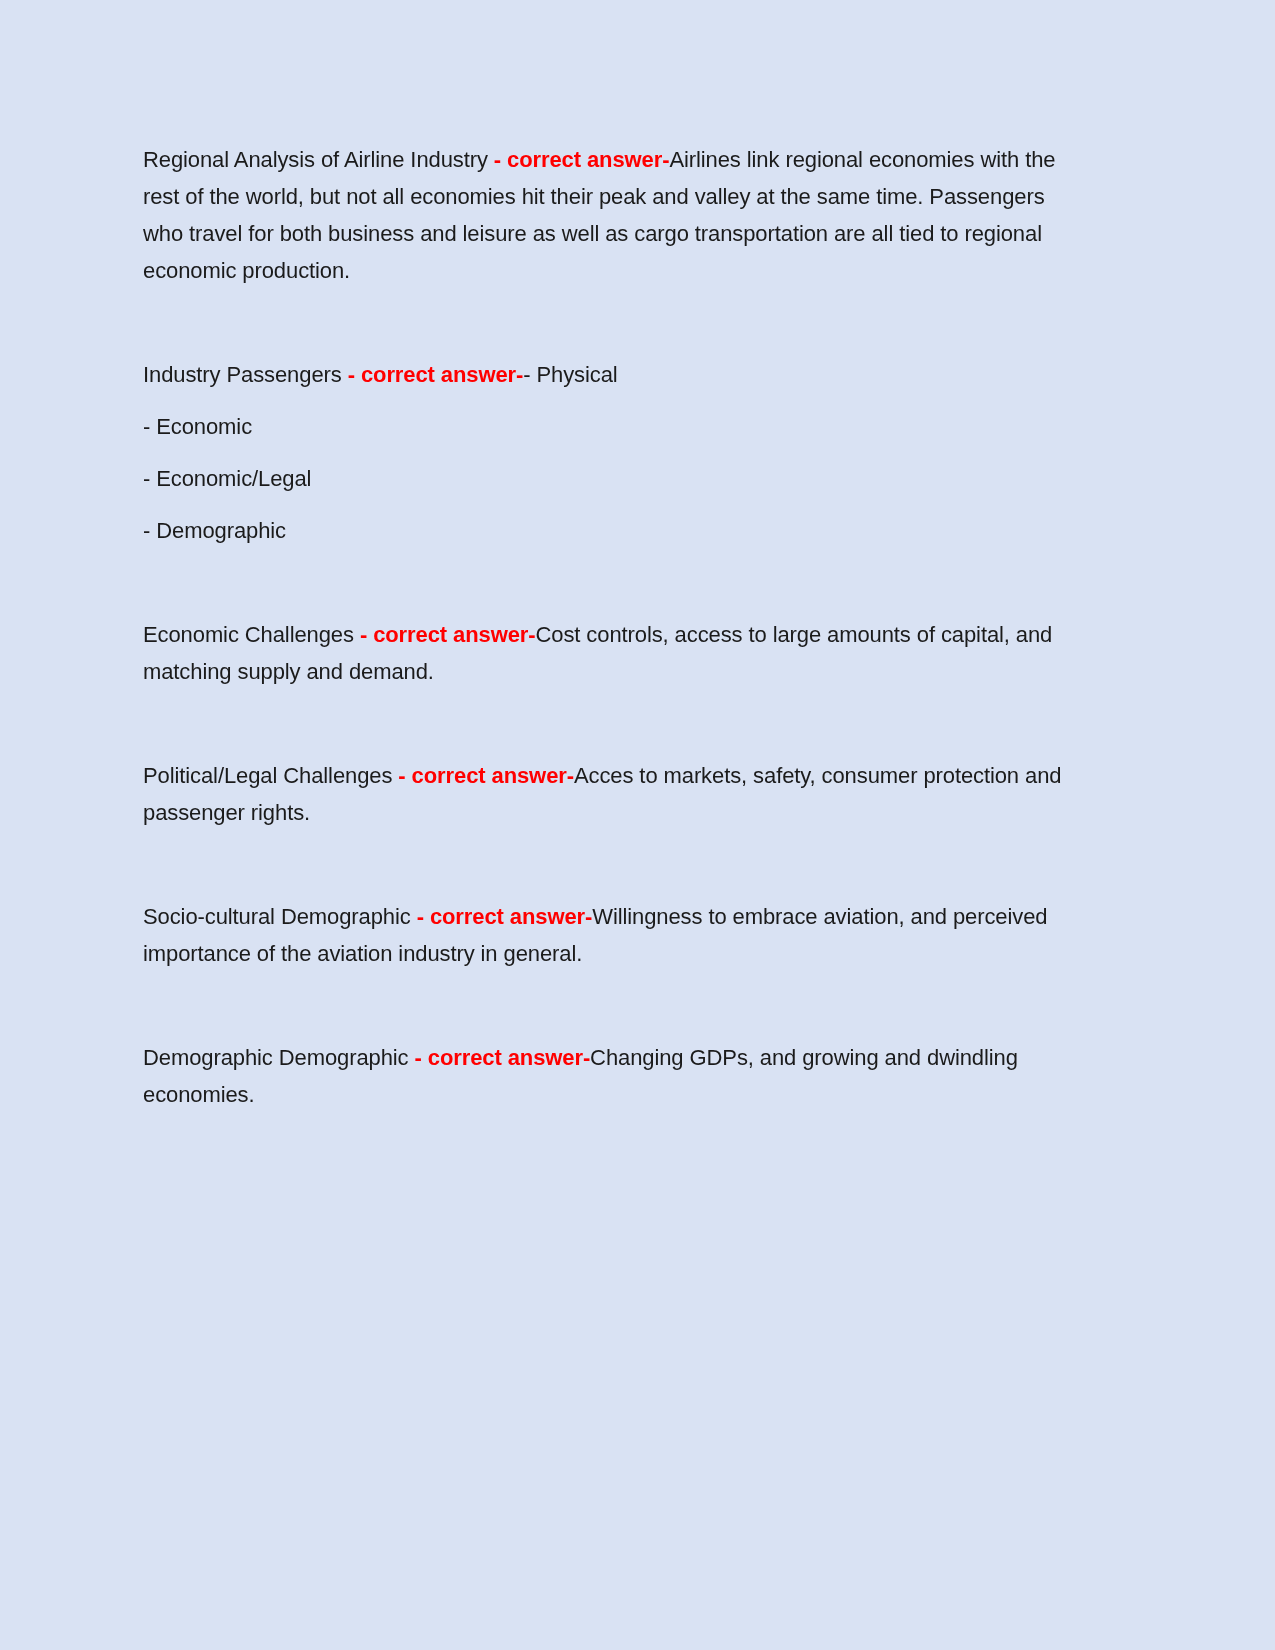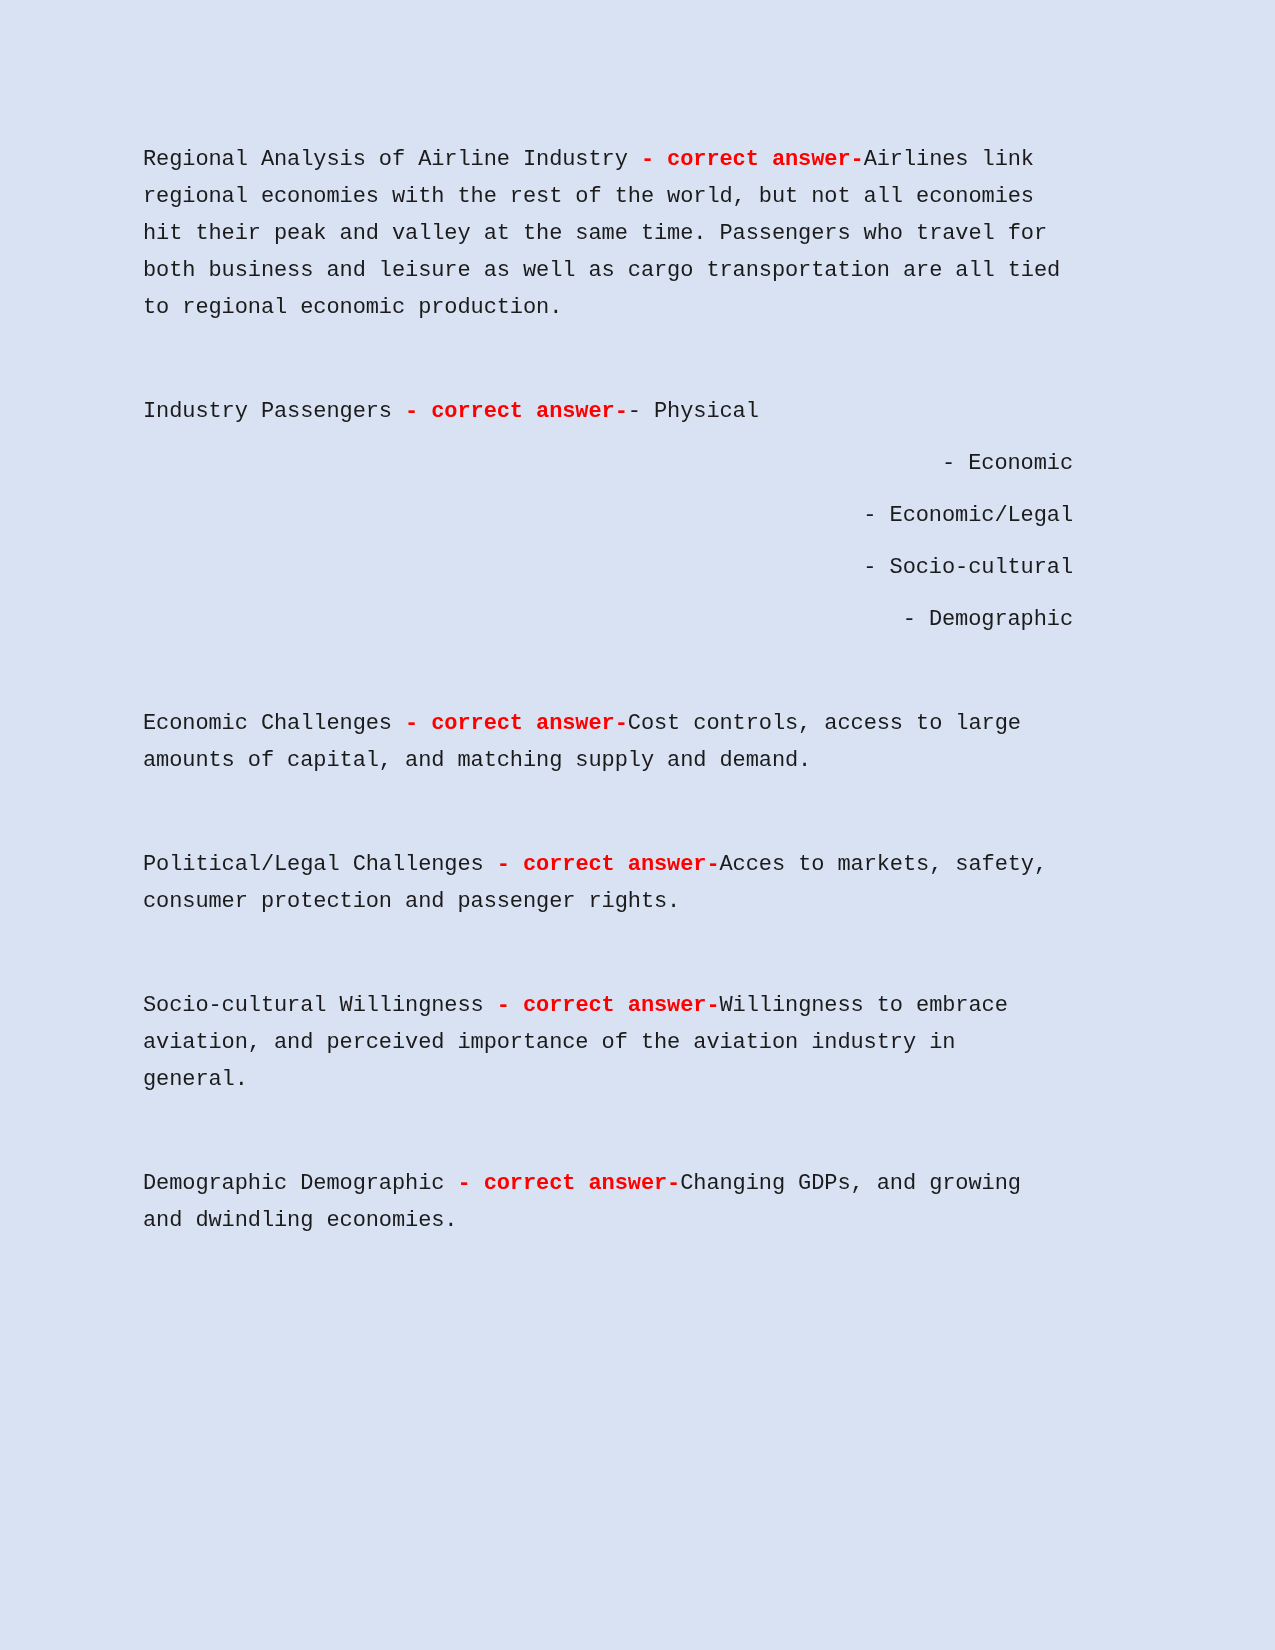--- a/index.html
+++ b/index.html
@@ -18,7 +18,6 @@
     width: 1275px;
     height: 1650px;
     padding: 141px 0 10px 143px;
-    font-family: Liberation Mono, monospace;
   }
   .content {
     width: 930px;

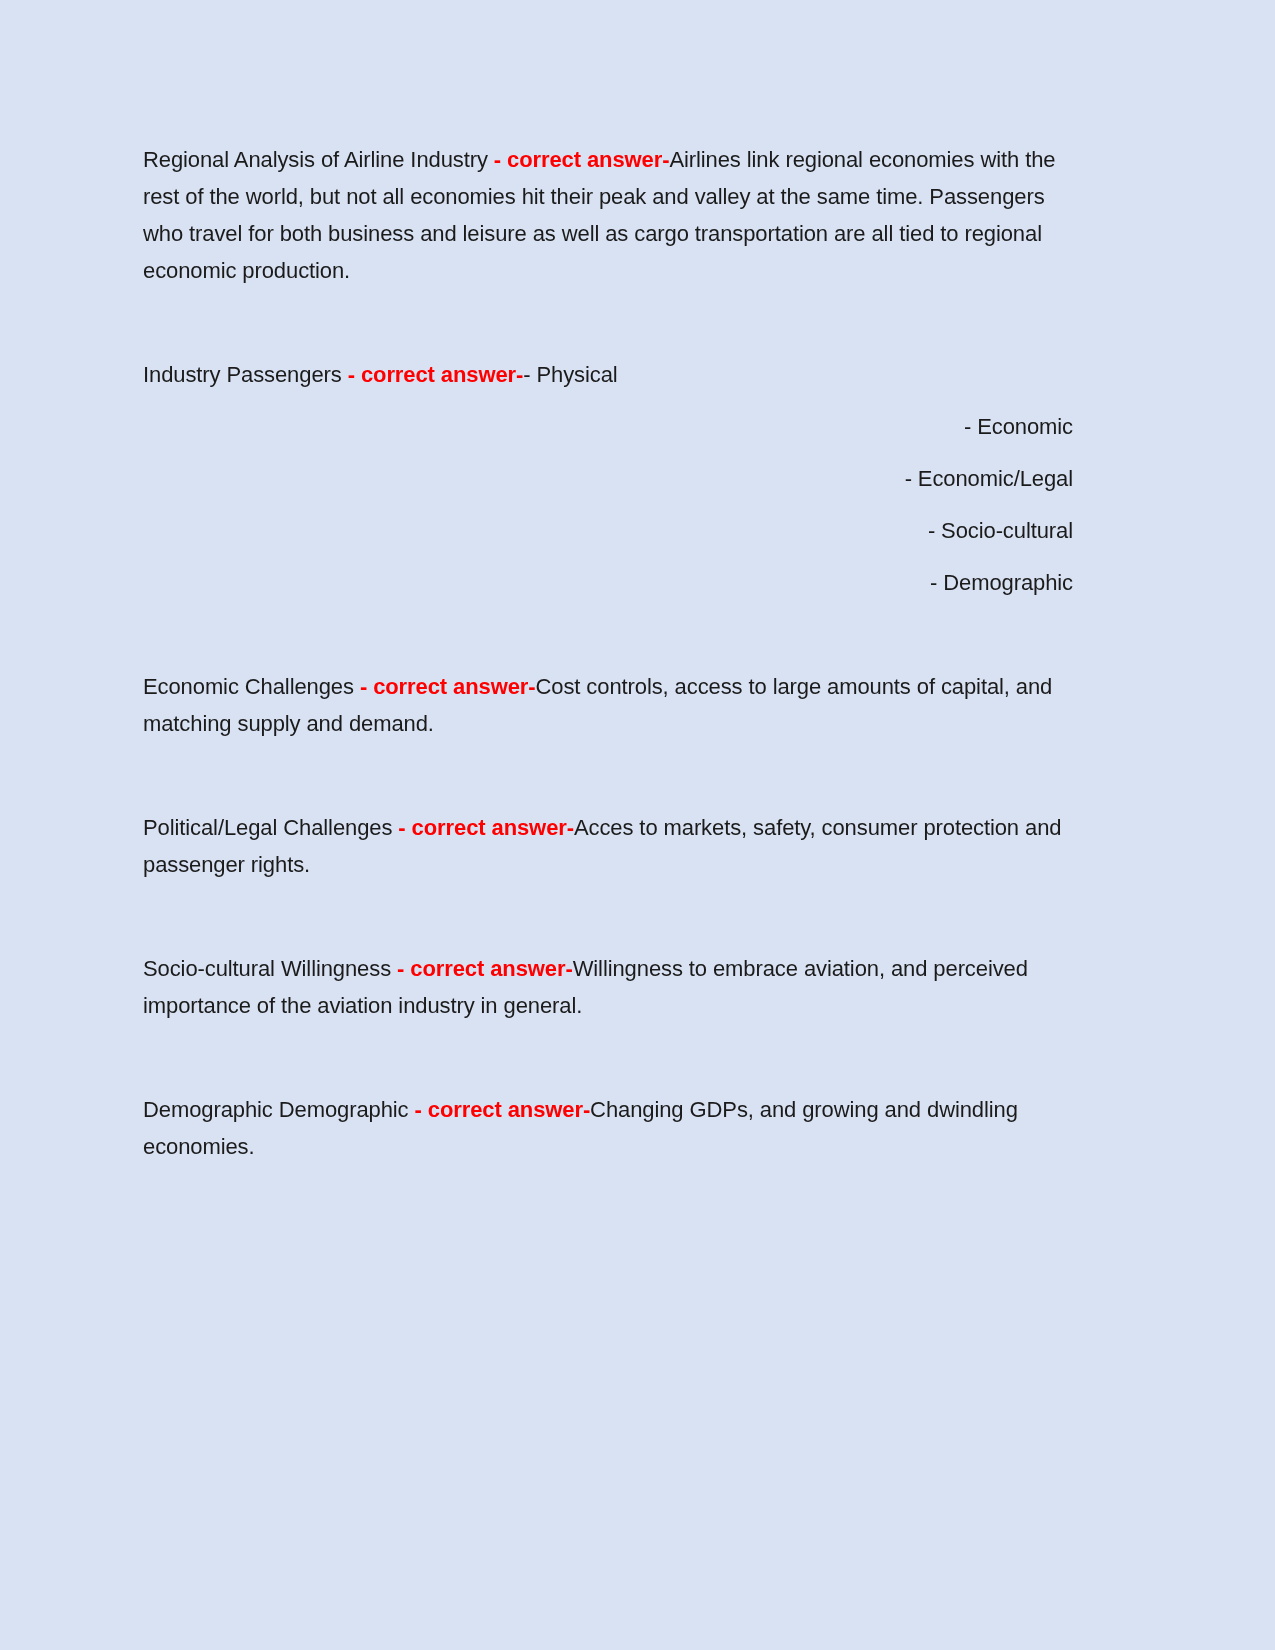--- a/index.html
+++ b/index.html
@@ -36,7 +36,6 @@
   .list-line {
     margin: 15px 0 0 0;
     white-space: pre-wrap;
-    text-align: right;
   }
   .marker {
     color: #ff0000;

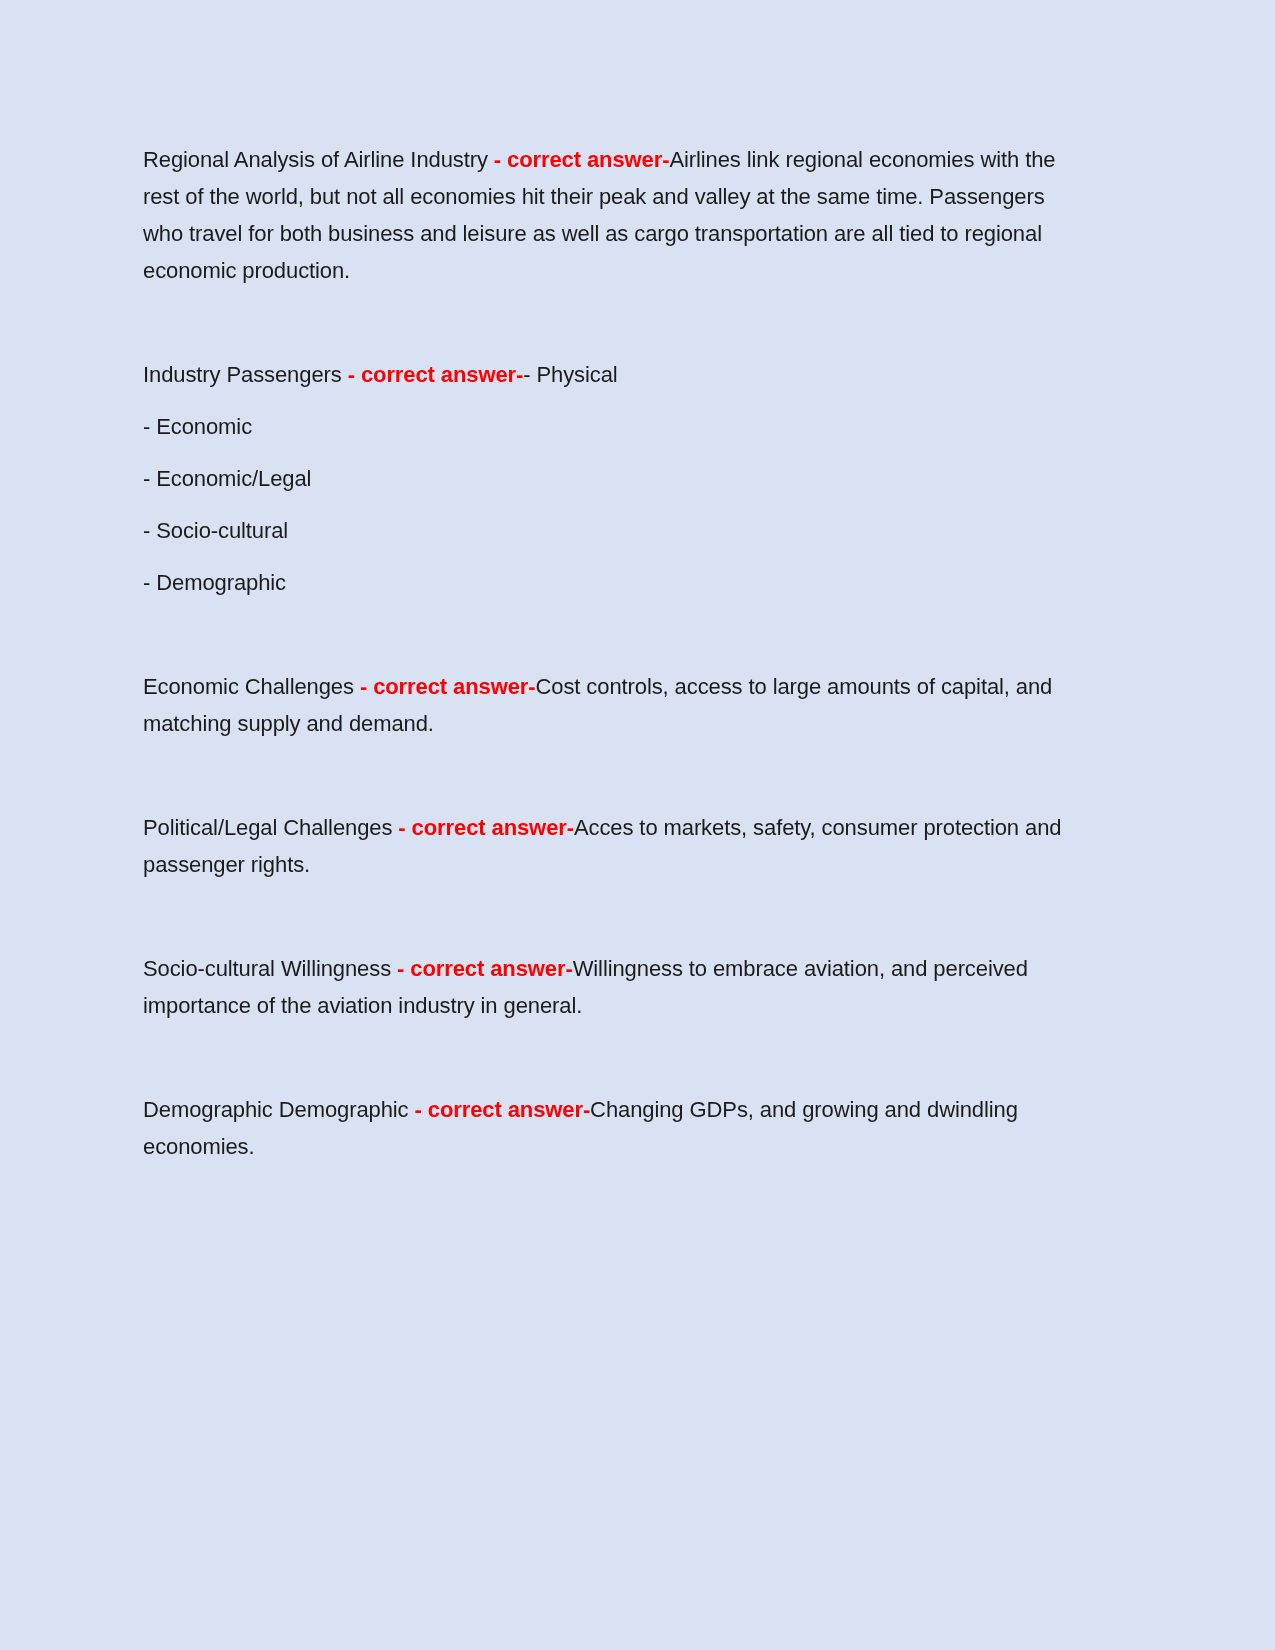--- a/index.html
+++ b/index.html
@@ -60,7 +60,6 @@
       <p class="qa-line"><span class="term">Industry Passengers </span><span class="marker">- correct answer-</span><span class="answer">- Physical</span></p>
       <p class="list-line">- Economic</p>
       <p class="list-line">- Economic/Legal</p>
-      <p class="list-line">- Socio-cultural</p>
       <p class="list-line">- Demographic</p>
     </div>
 

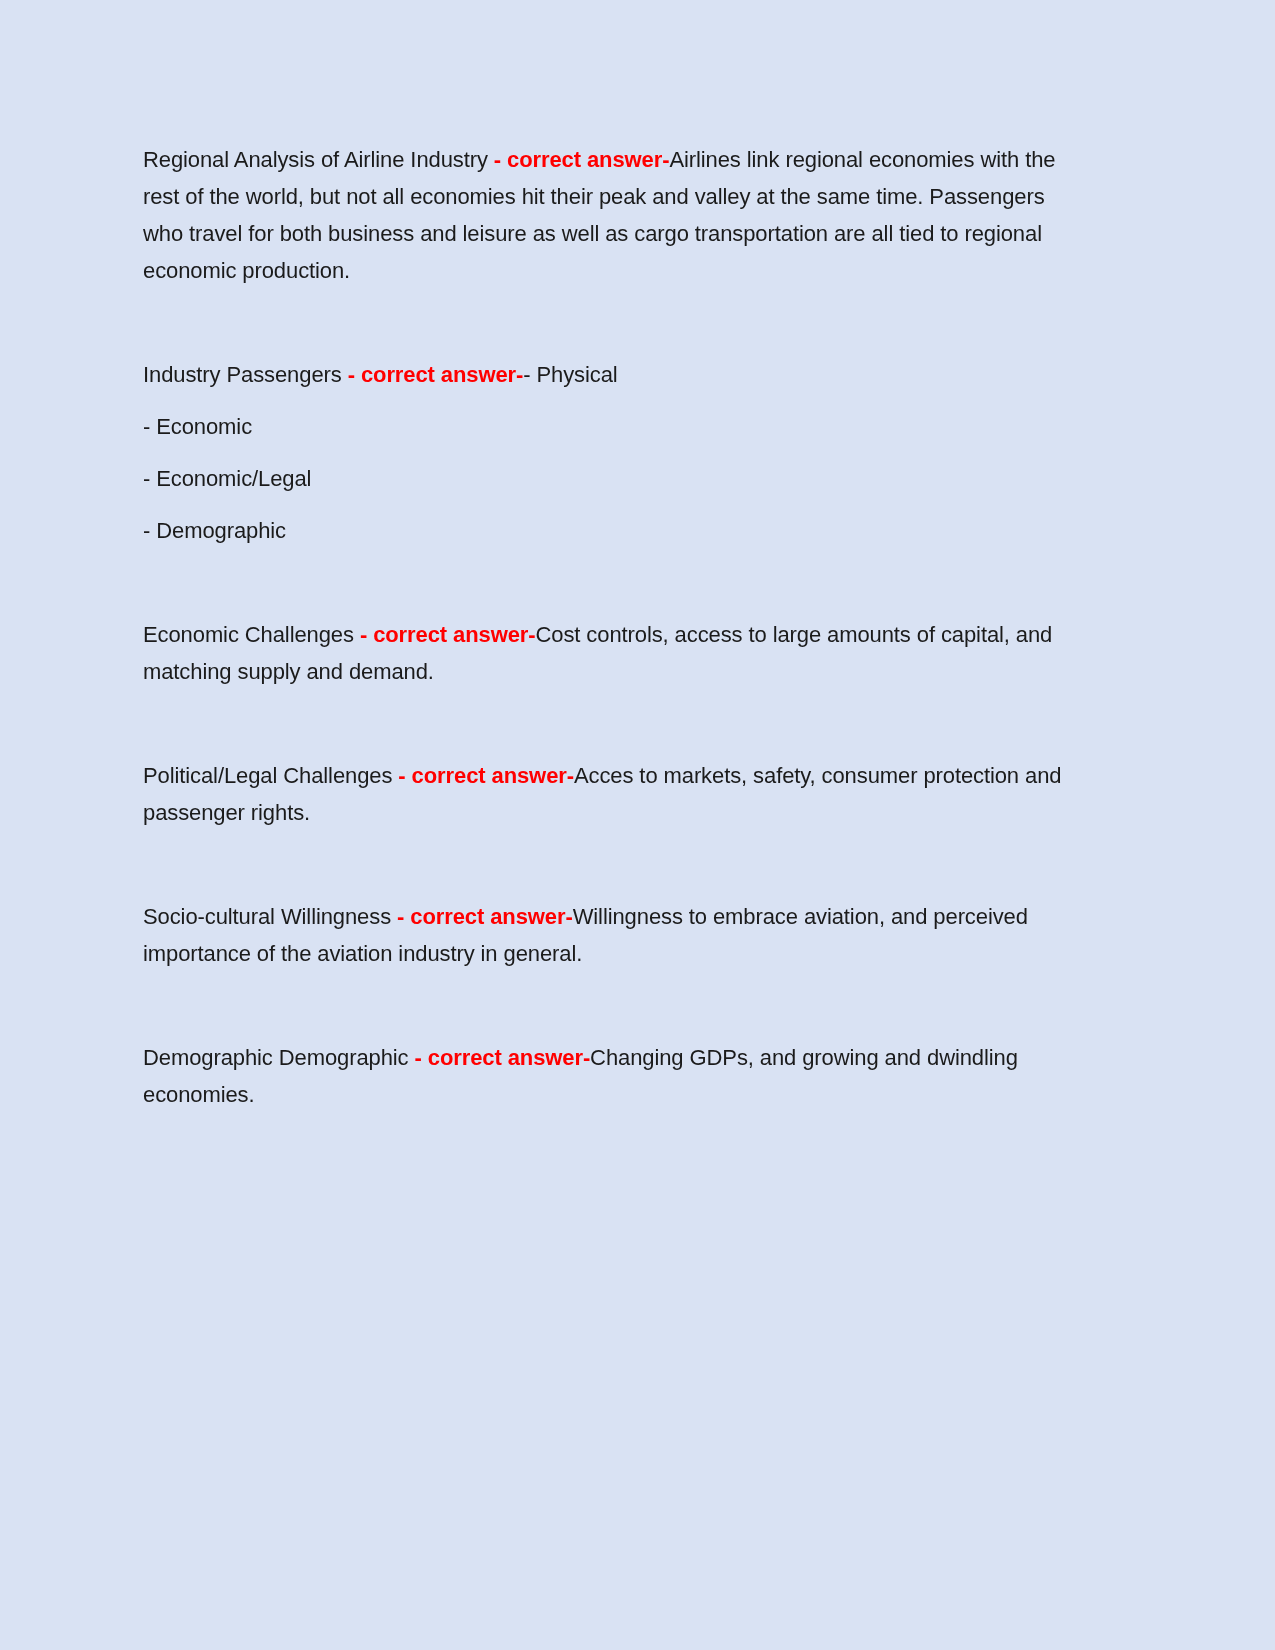--- a/index.html
+++ b/index.html
@@ -73,7 +73,7 @@
     </div>
 
     <div class="entry">
-      <p class="qa-line"><span class="term">Socio-cultural Willingness </span><span class="marker">- correct answer-</span><span class="answer">Willingness to embrace aviation, and perceived importance of the aviation industry in general.</span></p>
+      <p class="qa-line"><span class="term">Socio-cultural Demographic </span><span class="marker">- correct answer-</span><span class="answer">Willingness to embrace aviation, and perceived importance of the aviation industry in general.</span></p>
     </div>
 
     <div class="entry">

